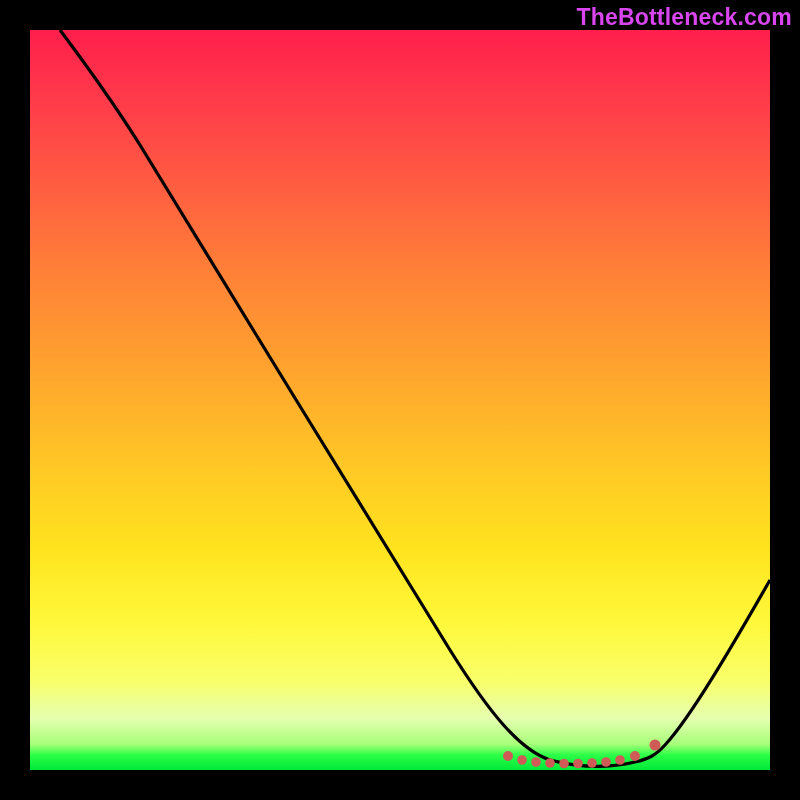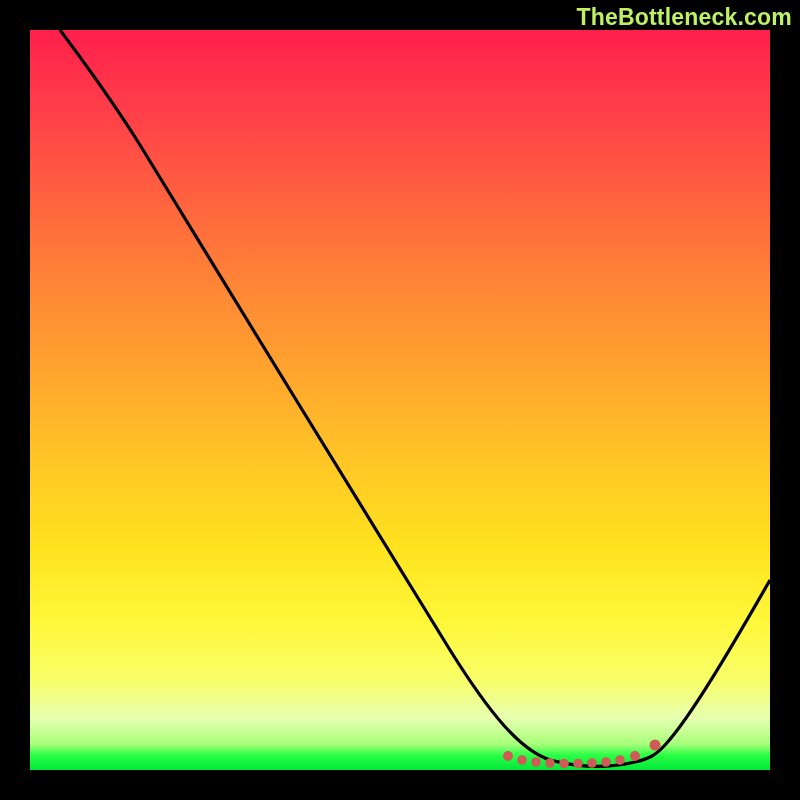--- a/index.html
+++ b/index.html
@@ -21,7 +21,7 @@
     position: absolute;
     top: 4px;
     right: 8px;
-    color: #bef264;
+    color: #d946ef;
     font-size: 23px;
     font-weight: 600;
     letter-spacing: 0.2px;

